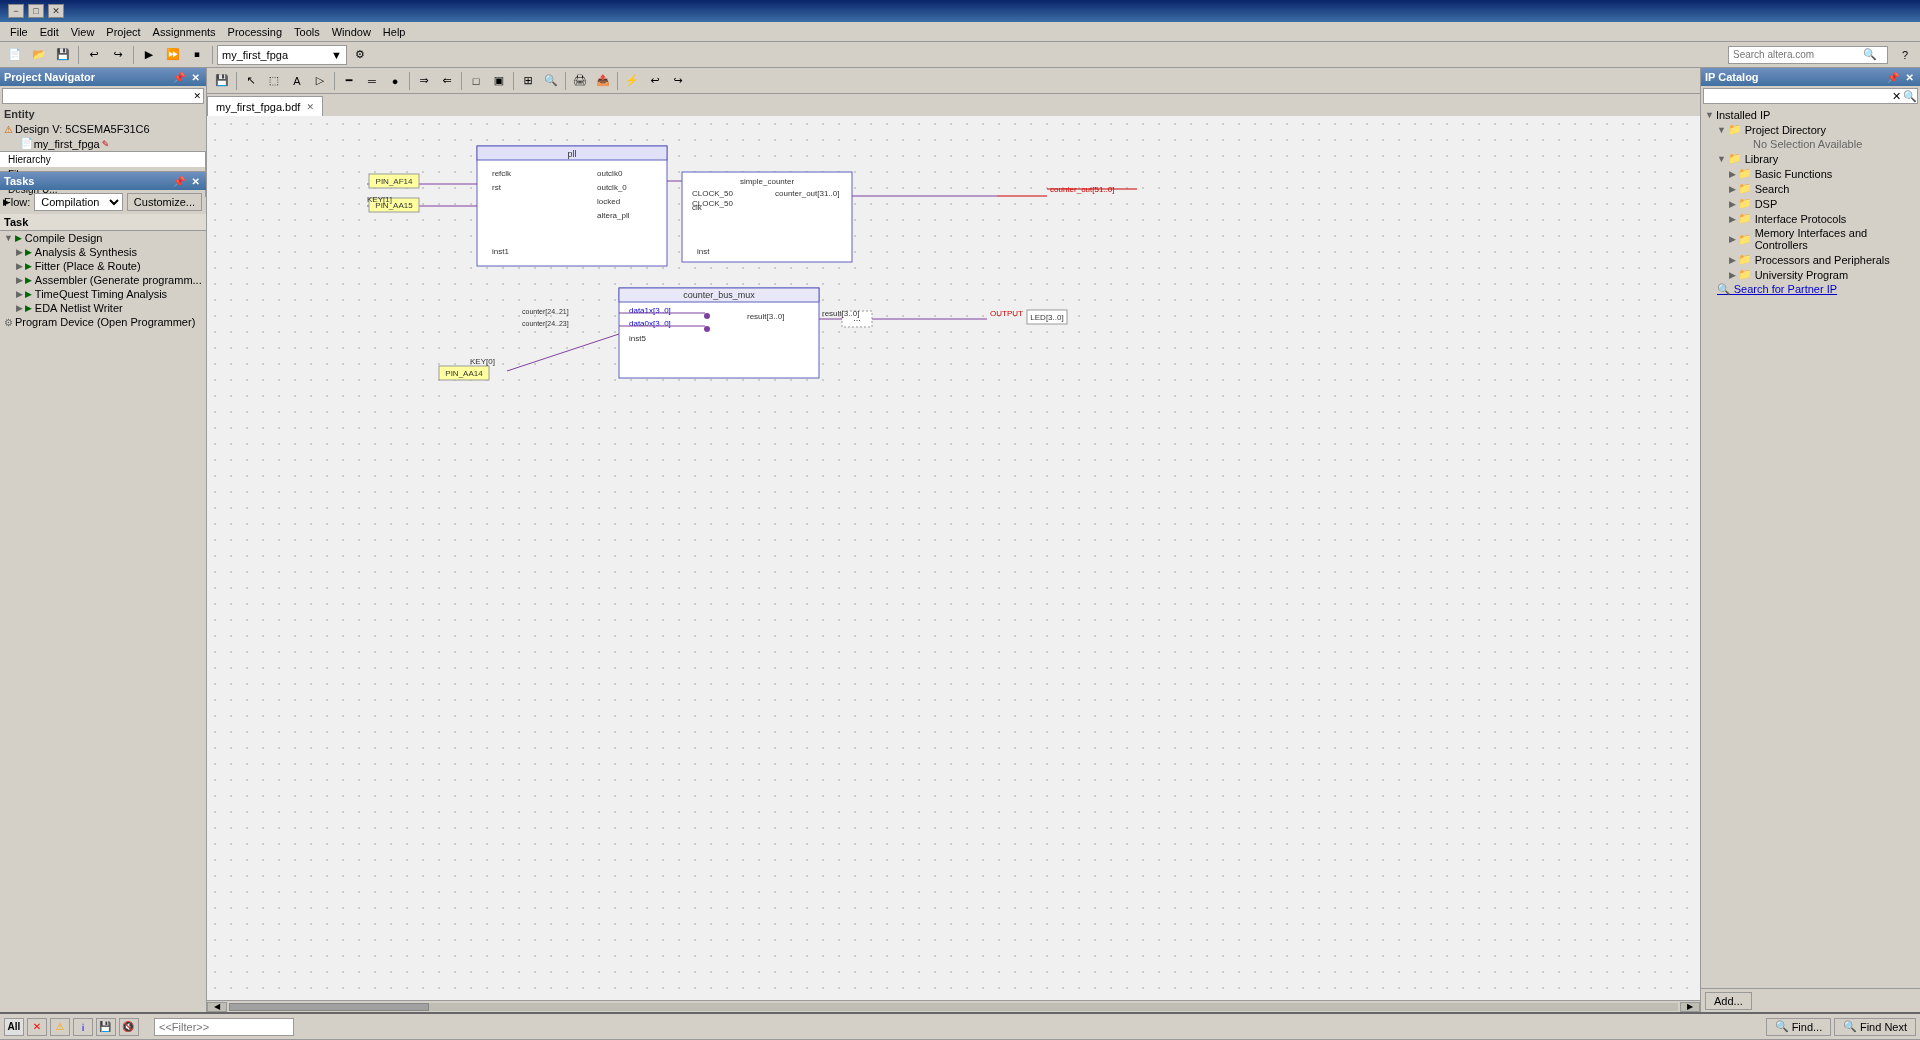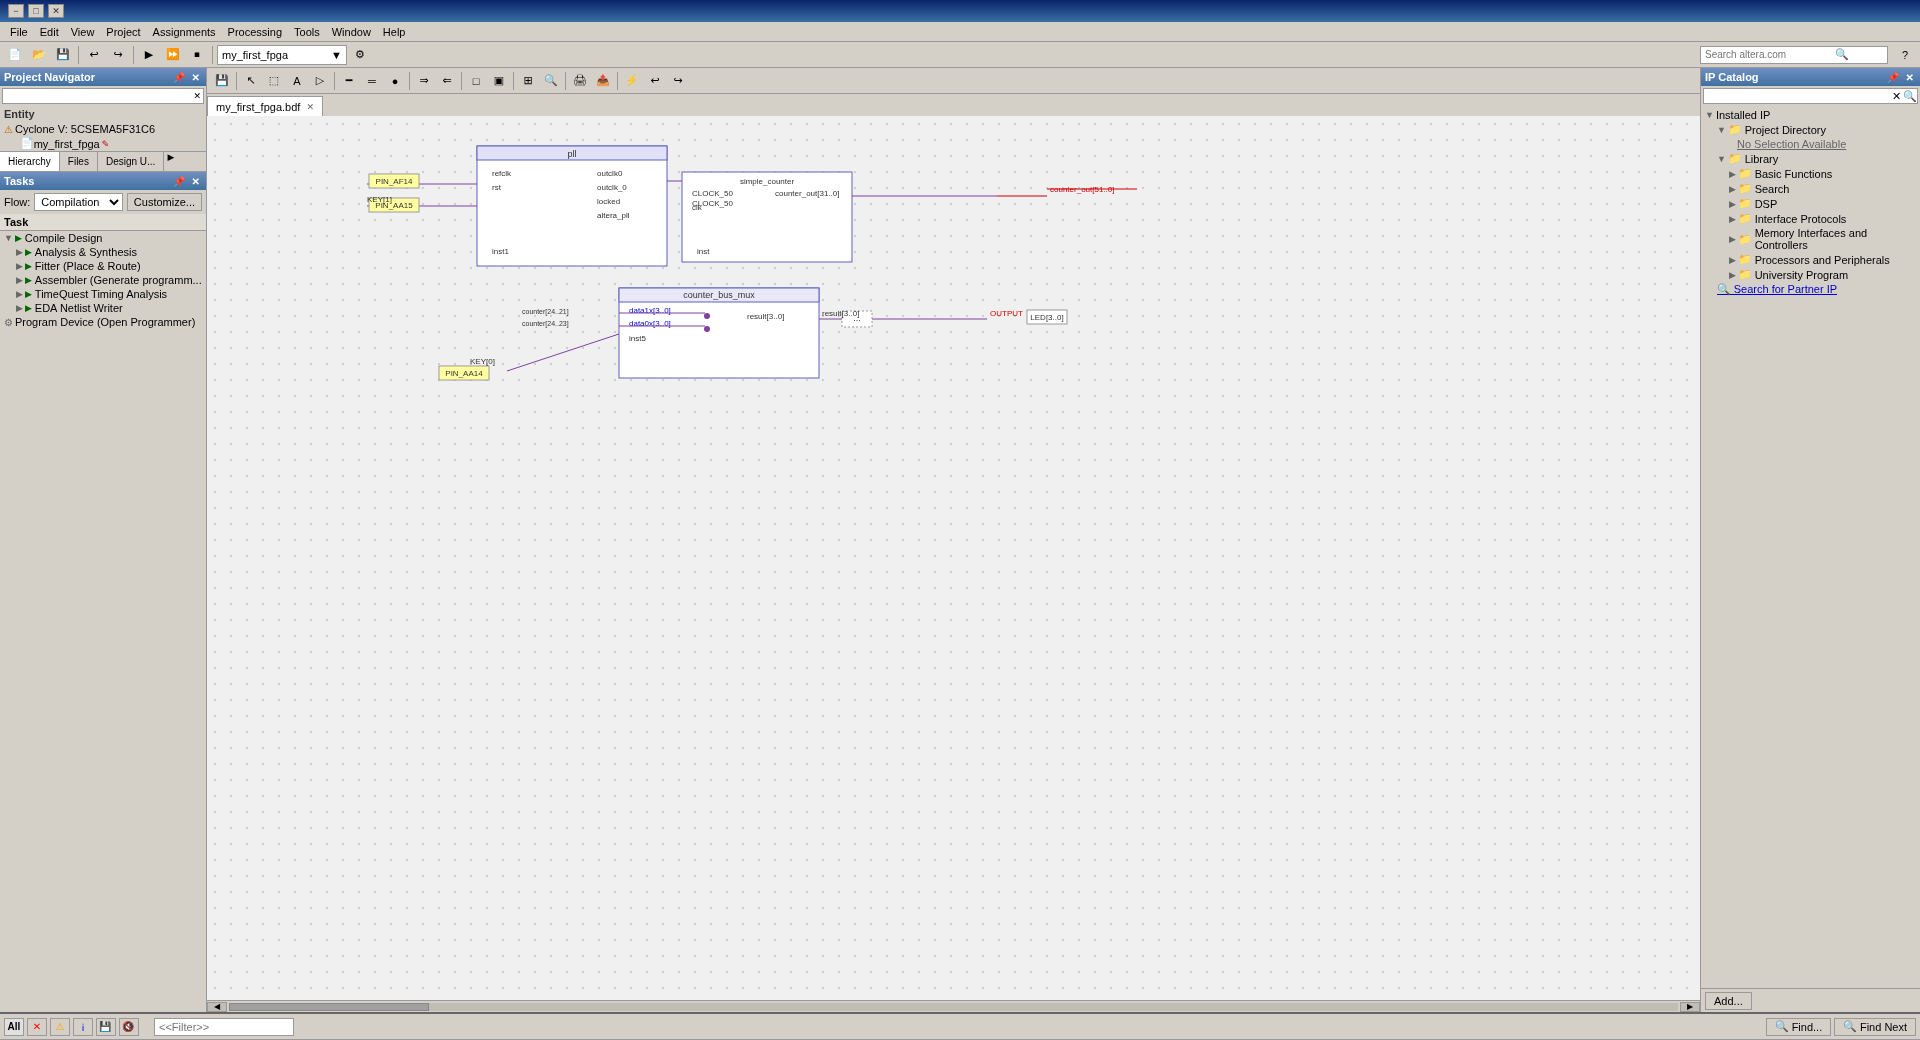--- a/index.html
+++ b/index.html
@@ -319,7 +319,7 @@
   </div>
   <div class="tb-btn">⚙</div>
   <div style="flex:1"></div>
-  <div style="display:flex;align-items:center;background:white;border:1px solid #999;height:18px;width:188px;padding:0 4px;margin-right:4px;">
+  <div style="display:flex;align-items:center;background:white;border:1px solid #999;height:18px;width:160px;padding:0 4px;margin-right:4px;">
     <input type="text" style="border: none; outline: none; font-size: 10px; width: 130px;" placeholder="Search altera.com">
     <span>🔍</span>
   </div>

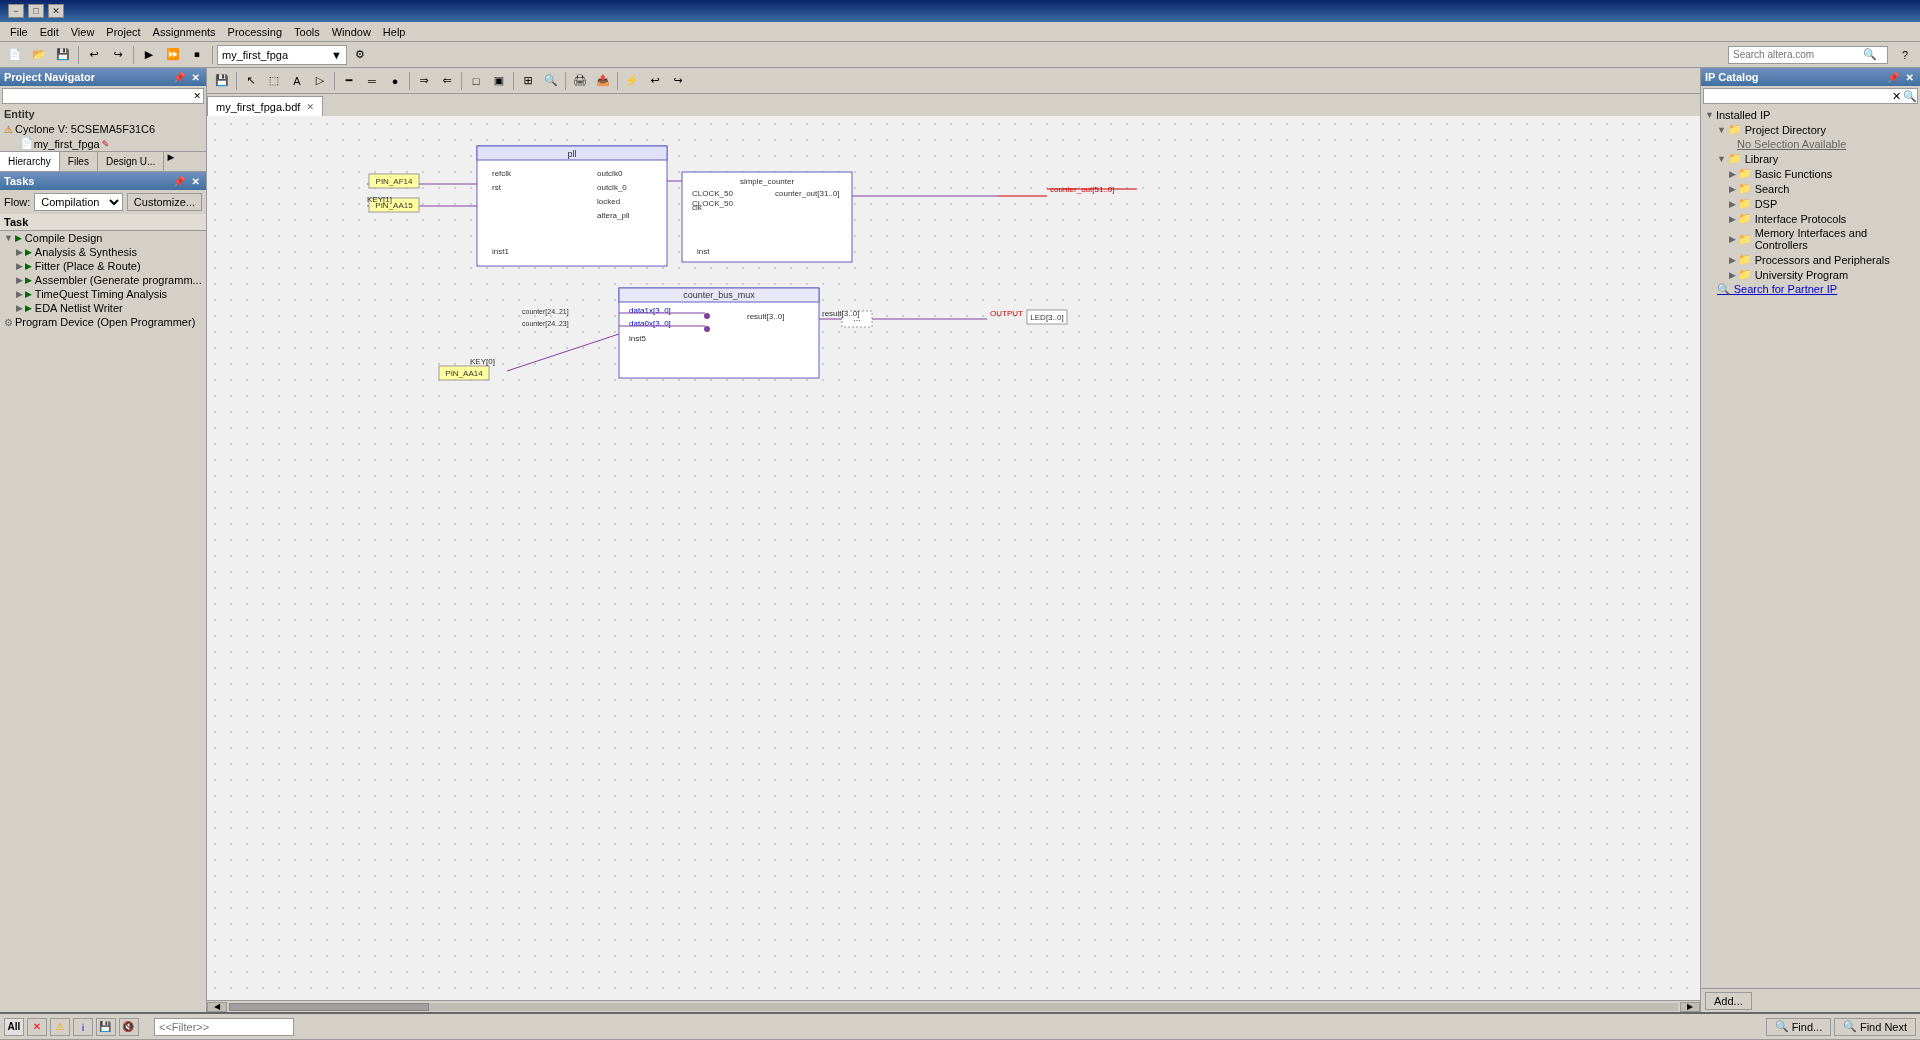--- a/index.html
+++ b/index.html
@@ -345,7 +345,7 @@
       <div class="entity-label">Entity</div>
       <div class="entity-item">
         <span class="entity-warn">⚠</span>
-        <span>Cyclone V: 5CSEMA5F31C6</span>
+        <span>Design V: 5CSEMA5F31C6</span>
       </div>
       <div class="entity-item entity-indent">
         <span>📄</span>

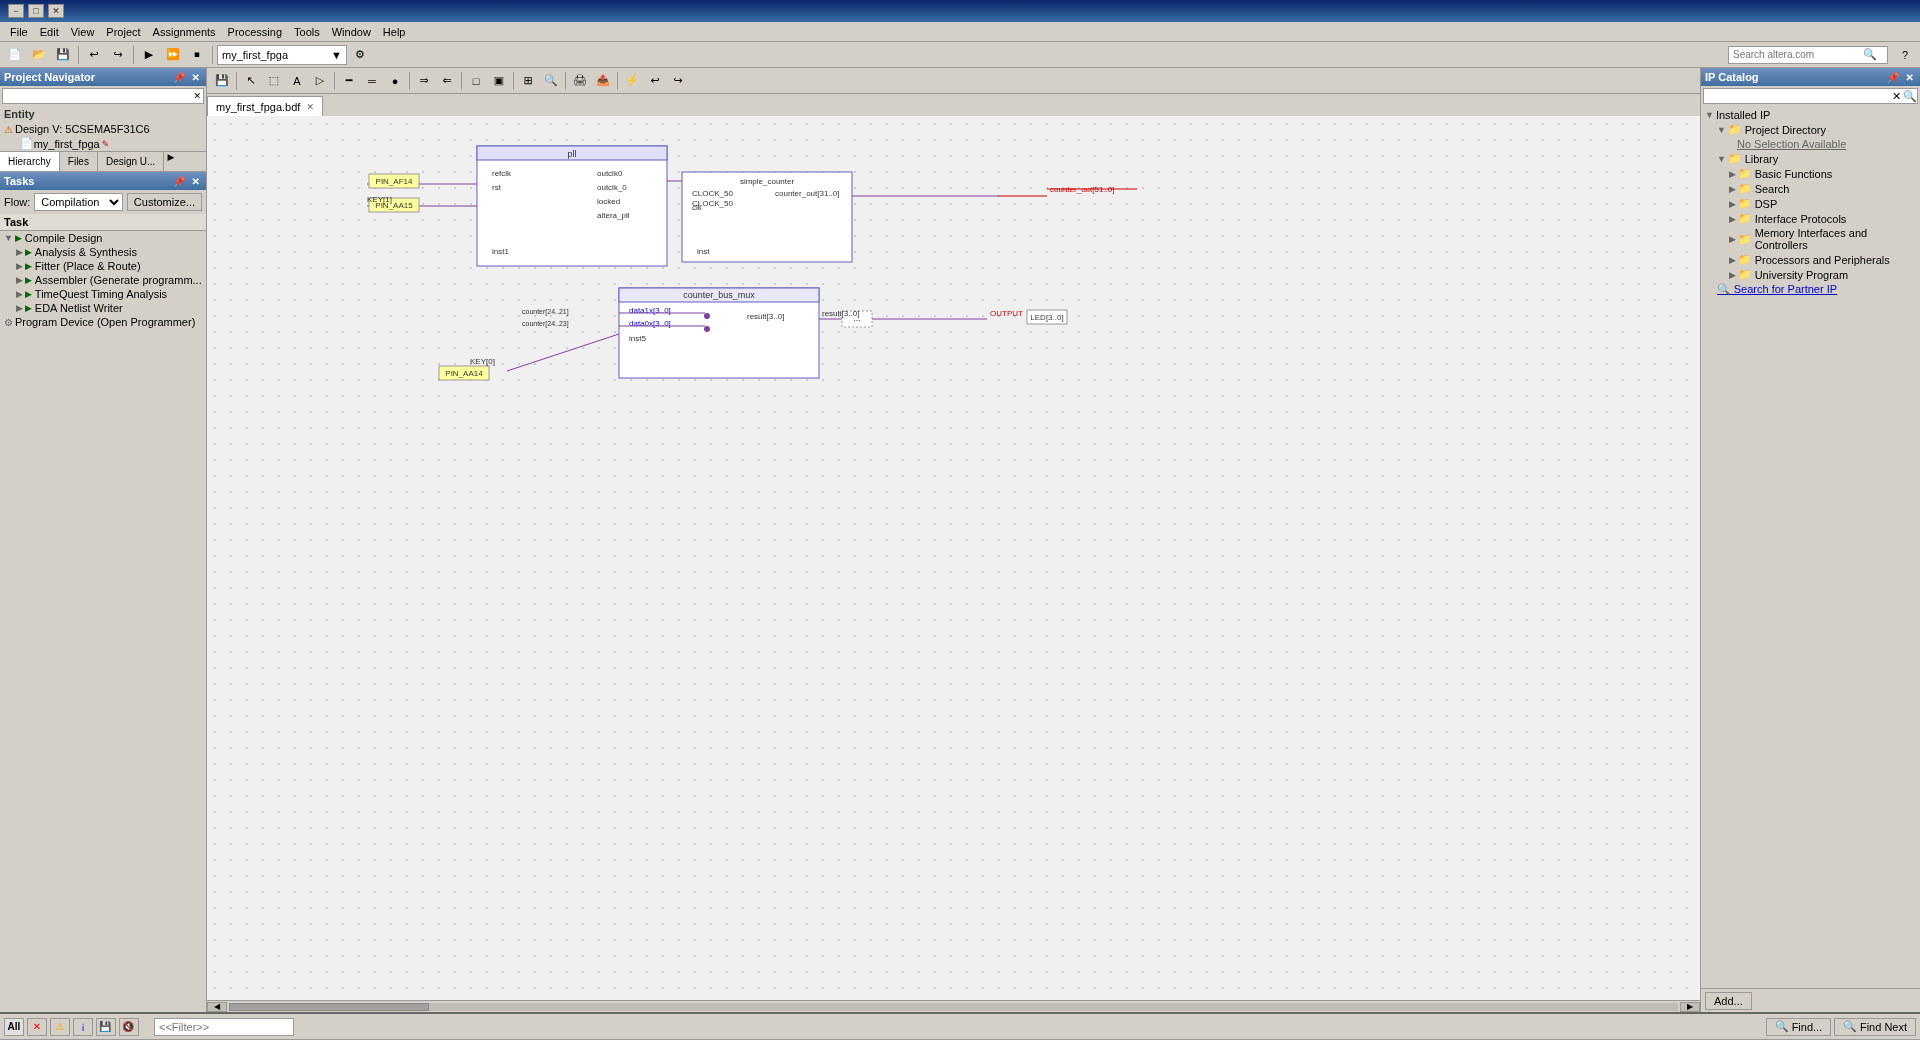--- a/index.html
+++ b/index.html
@@ -579,7 +579,7 @@
         <span class="ip-folder">📁</span>
         <span>Project Directory</span>
       </div>
-      <div class="ip-tree-item" style="margin-left:32px;color:#666;text-decoration:underline;">
+      <div class="ip-tree-item" style="margin-left:48px;color:#666;">
         <span>No Selection Available</span>
       </div>
       <div class="ip-tree-item" style="margin-left:12px;">

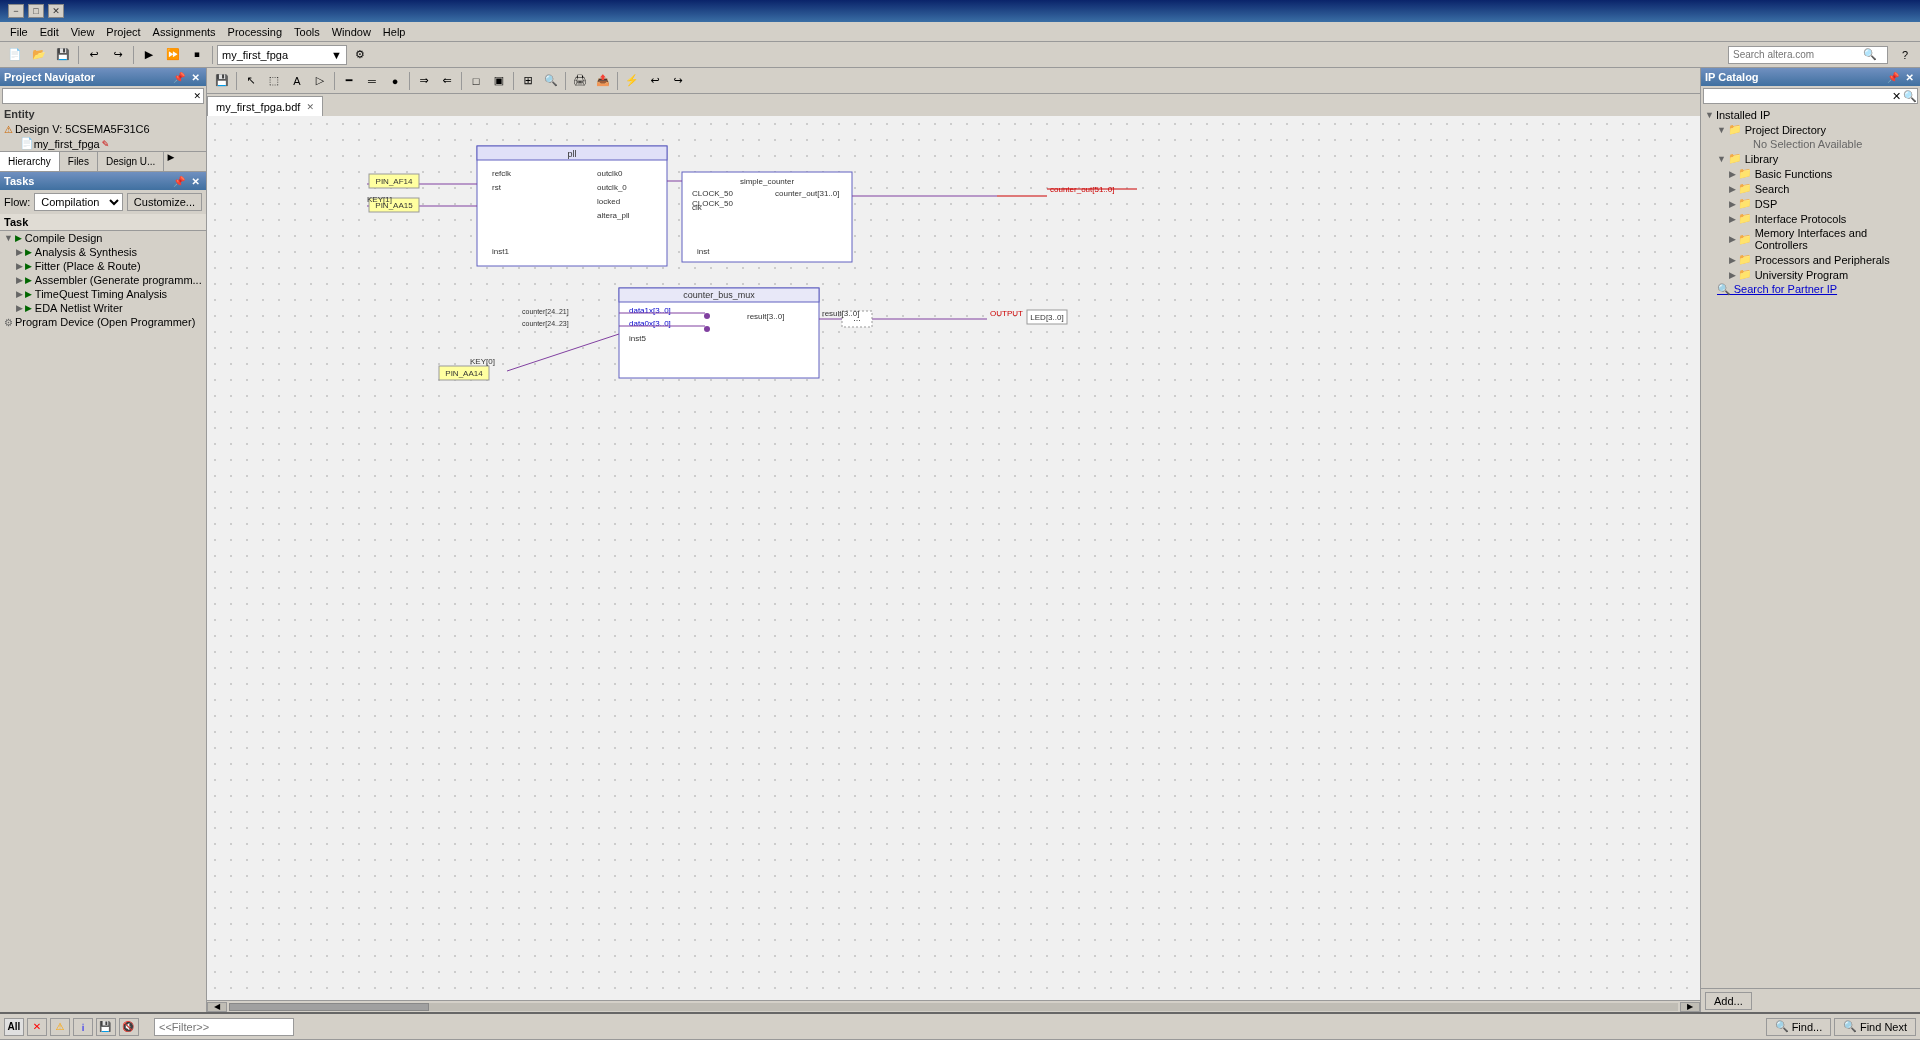--- a/index.html
+++ b/index.html
@@ -116,7 +116,7 @@
     
     #nav-tabs {
       display: flex; background: #d4d0c8;
-      border-bottom: 1px solid #999; height: 20px;
+      border-bottom: 1px solid #999; height: 20px; flex-direction: column;
     }
     .nav-tab {
       padding: 2px 8px; font-size: 10px; cursor: pointer;

